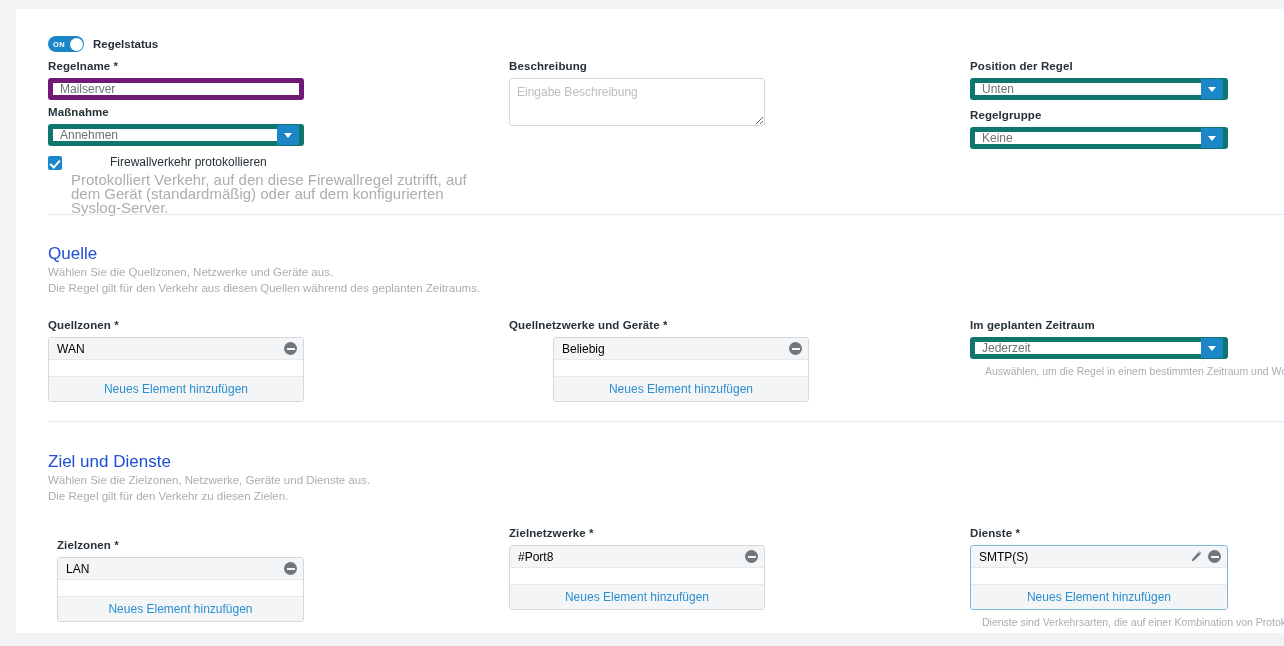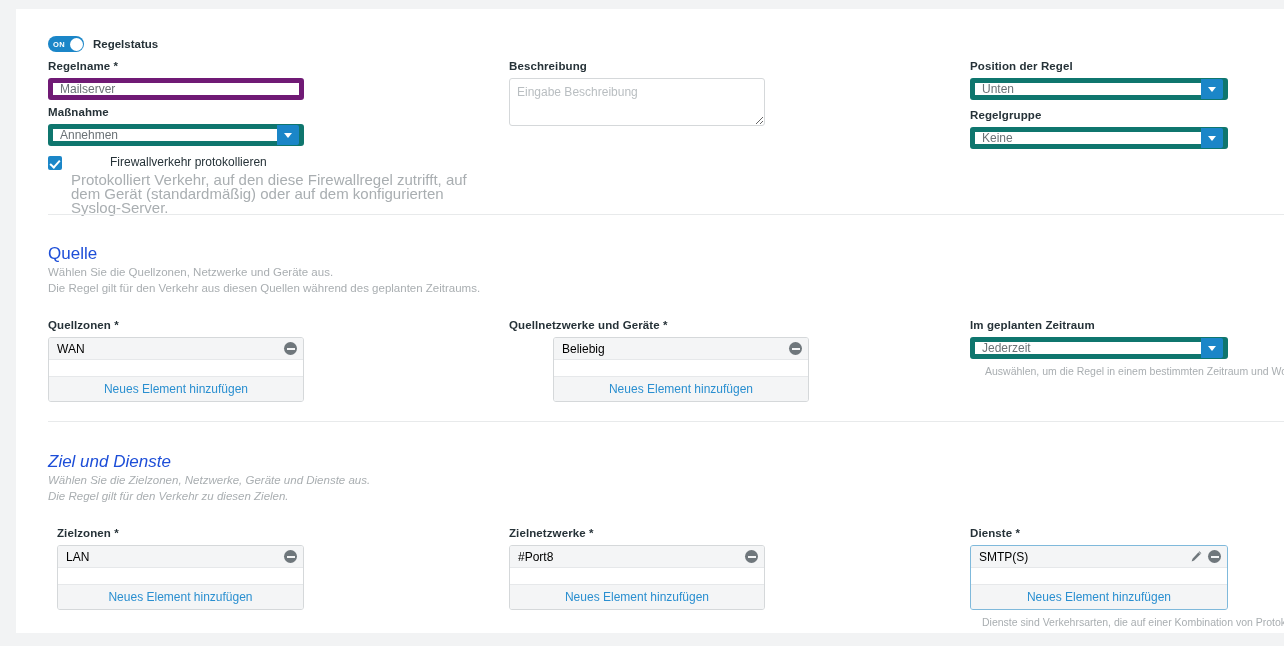--- a/index.html
+++ b/index.html
@@ -375,7 +375,7 @@
 
     <div class="divider" style="top:412px;"></div>
 
-    <div class="col-a" style="top:442px; width:900px;font-style:italic;">
+    <div class="col-a" style="top:442px; width:900px;">
       <div class="sec-title">Ziel und Dienste</div>
       <div class="sec-sub">Wählen Sie die Zielzonen, Netzwerke, Geräte und Dienste aus.</div>
       <div class="sec-sub">Die Regel gilt für den Verkehr zu diesen Zielen.</div>

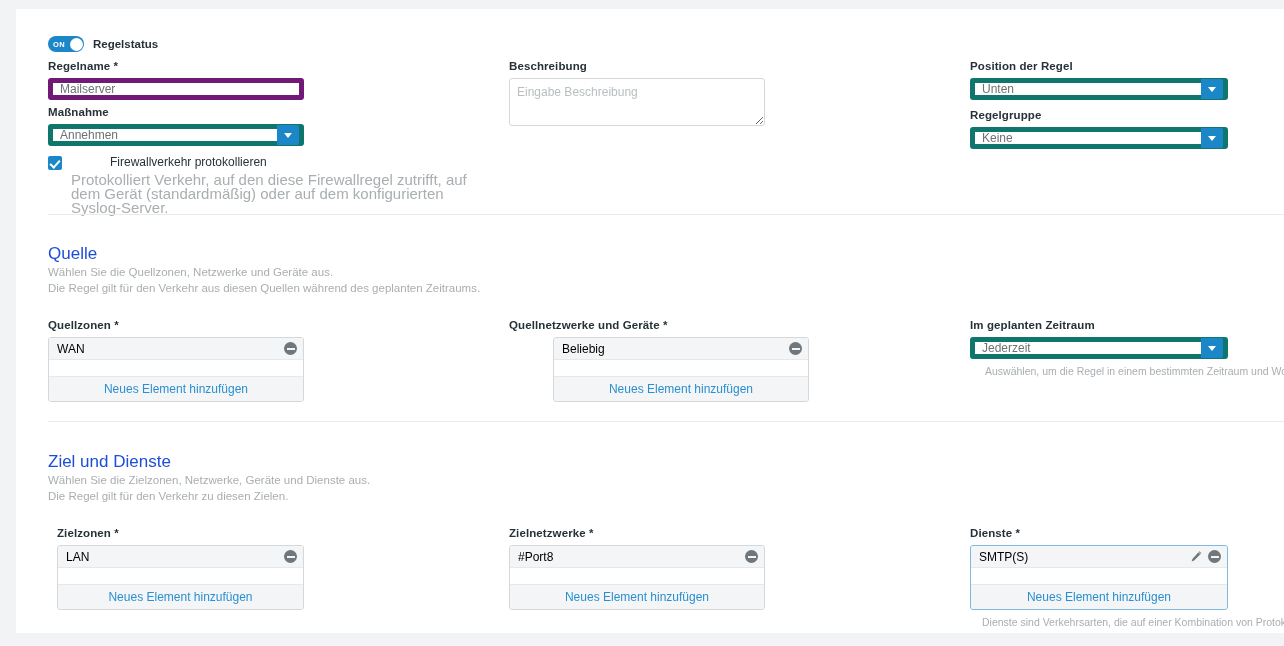--- a/index.html
+++ b/index.html
@@ -381,7 +381,7 @@
       <div class="sec-sub">Die Regel gilt für den Verkehr zu diesen Zielen.</div>
     </div>
 
-    <div class="col-a" style="top:517px;padding-left:9px;">
+    <div class="col-a" style="top:529px;padding-left:9px;">
       <div class="field-label">
         <span>Zielzonen</span>
         <span class="req">*</span>

